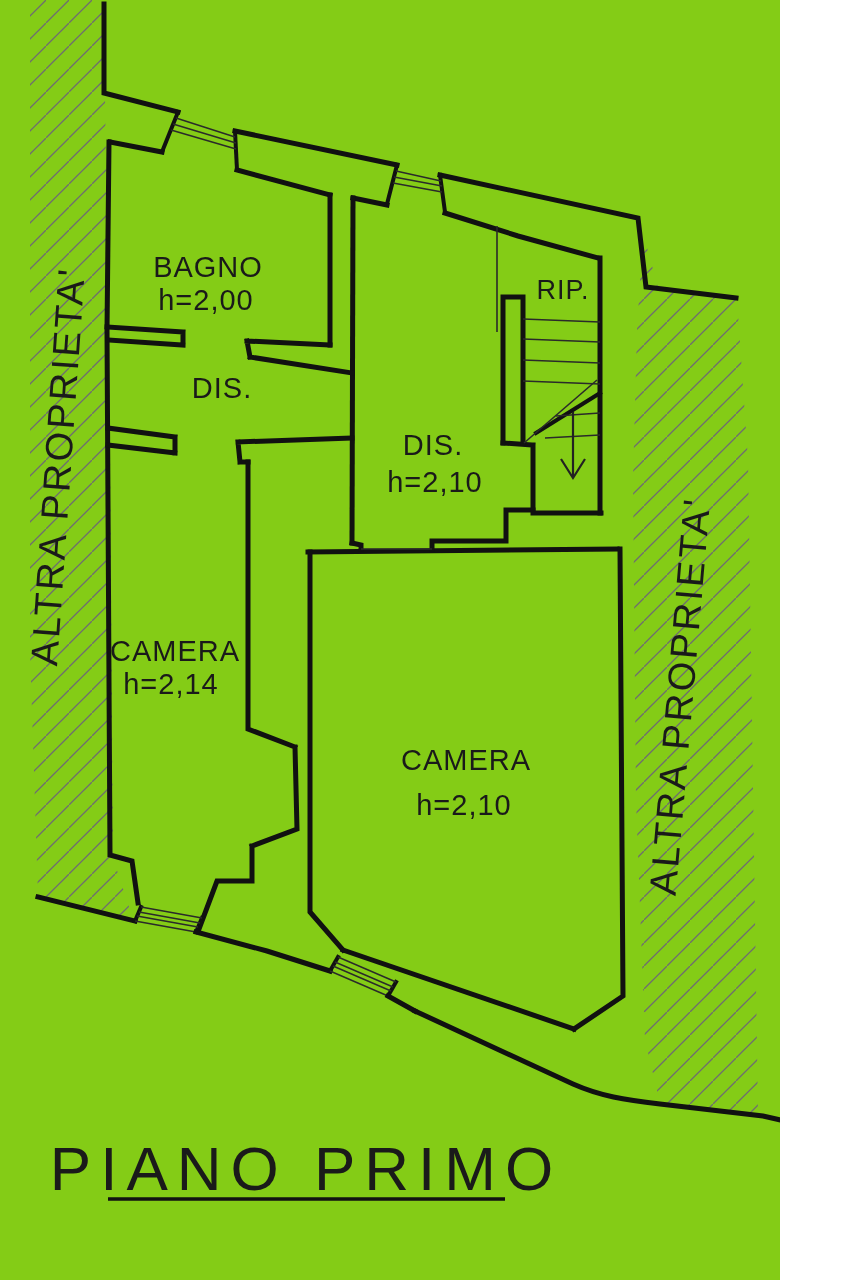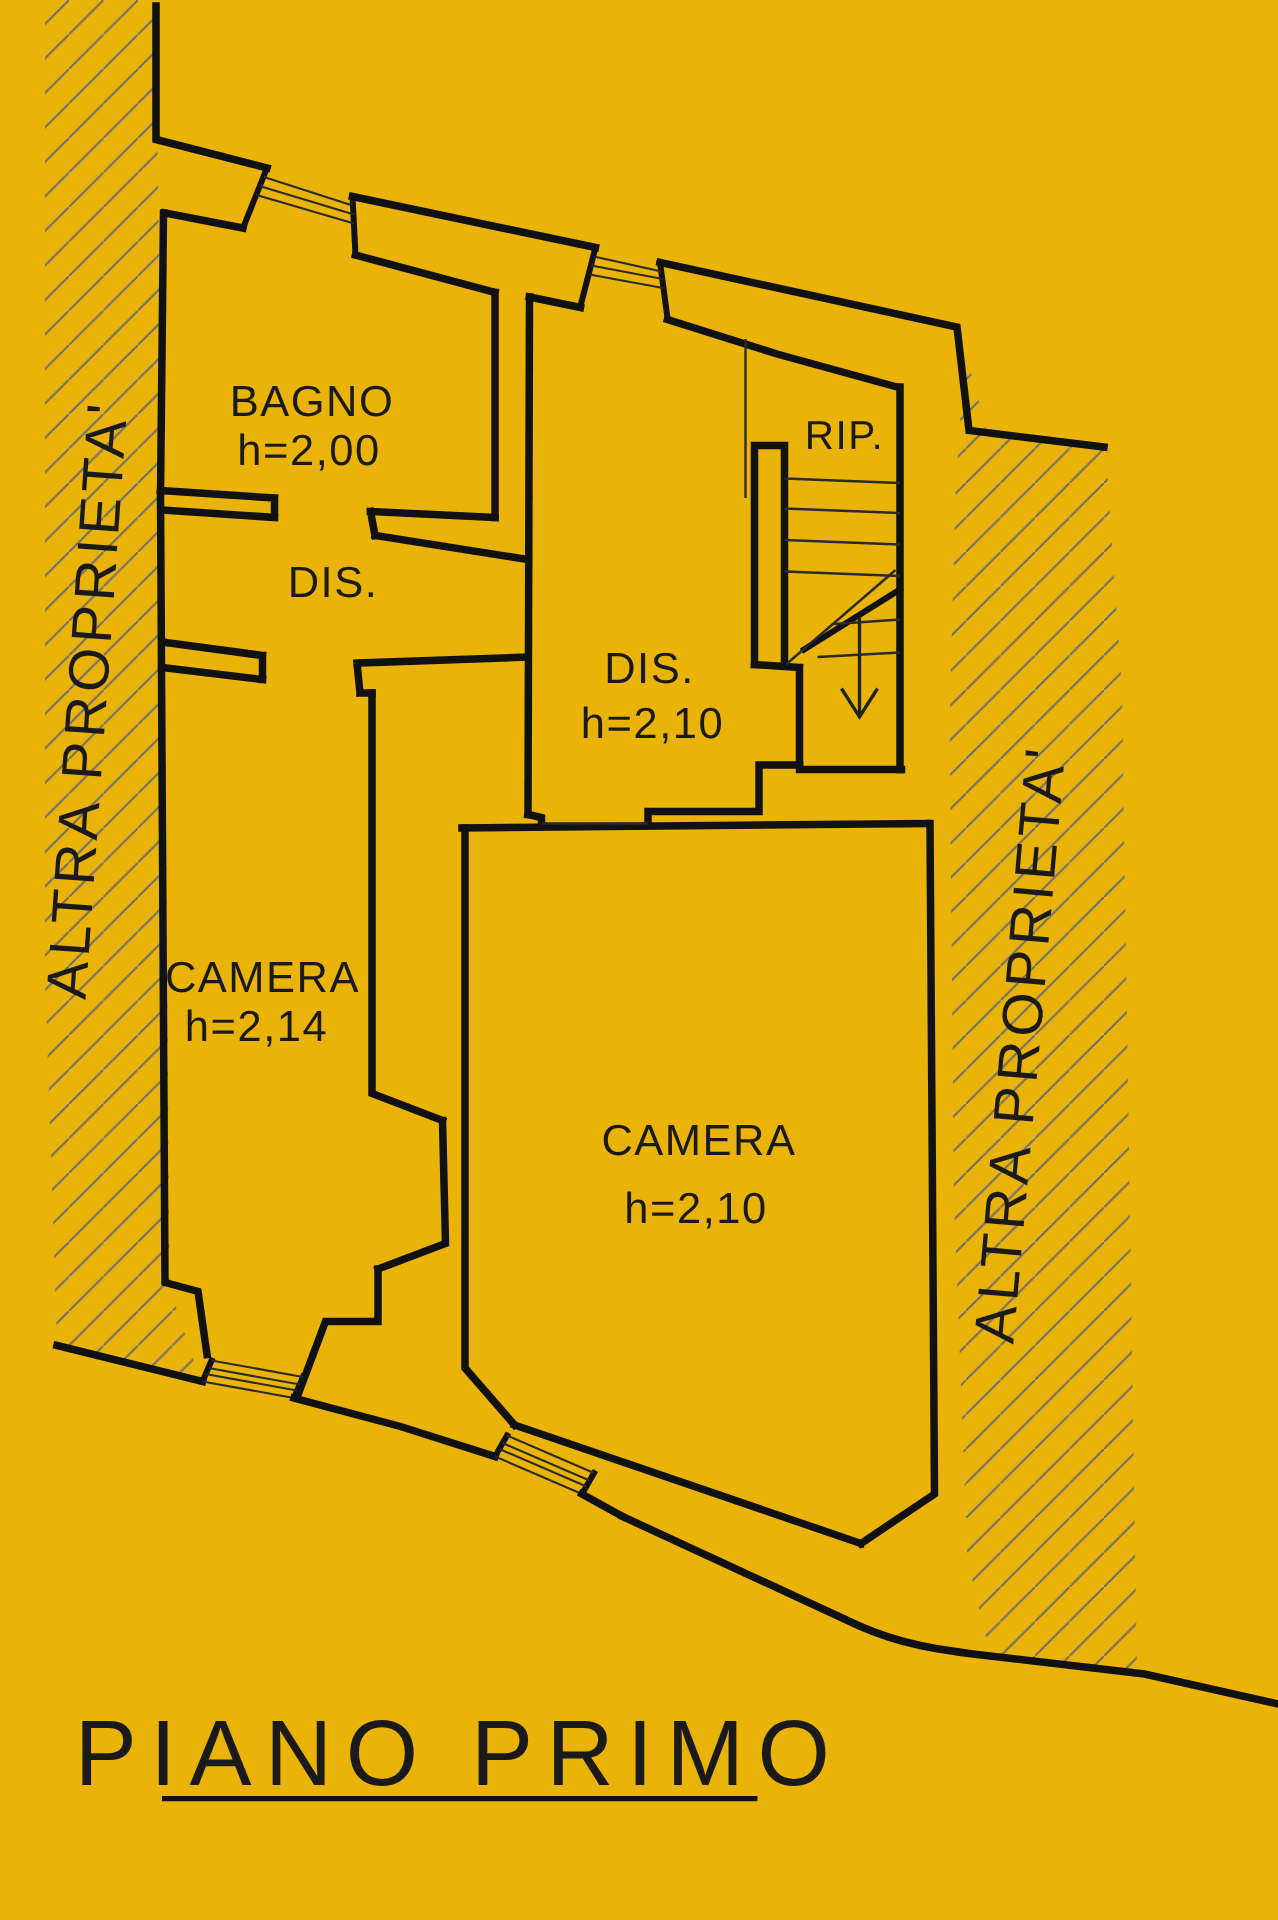--- a/index.html
+++ b/index.html
@@ -3,7 +3,7 @@
 <meta charset="utf-8">
 <style>
   html,body{margin:0;padding:0;background:#ffffff;}
-  .stage{position:relative;width:852px;height:1280px;background:#eab308;overflow:hidden;
+  .stage{position:relative;width:780px;height:1280px;background:#84cc16;overflow:hidden;
          font-family:"Liberation Sans", sans-serif;}
   svg{display:block;}
   .wall{stroke:#111111;stroke-width:5;fill:none;stroke-linecap:square;stroke-linejoin:miter;}

